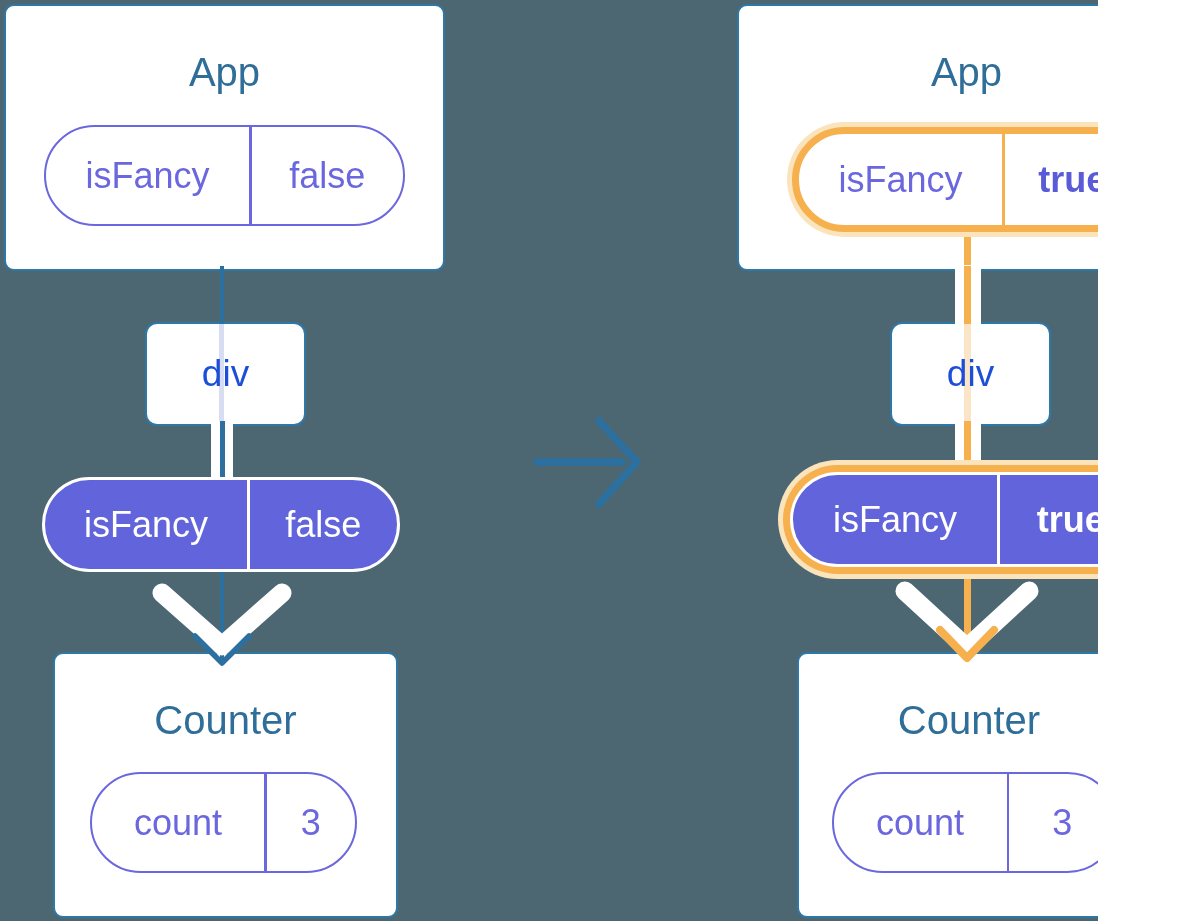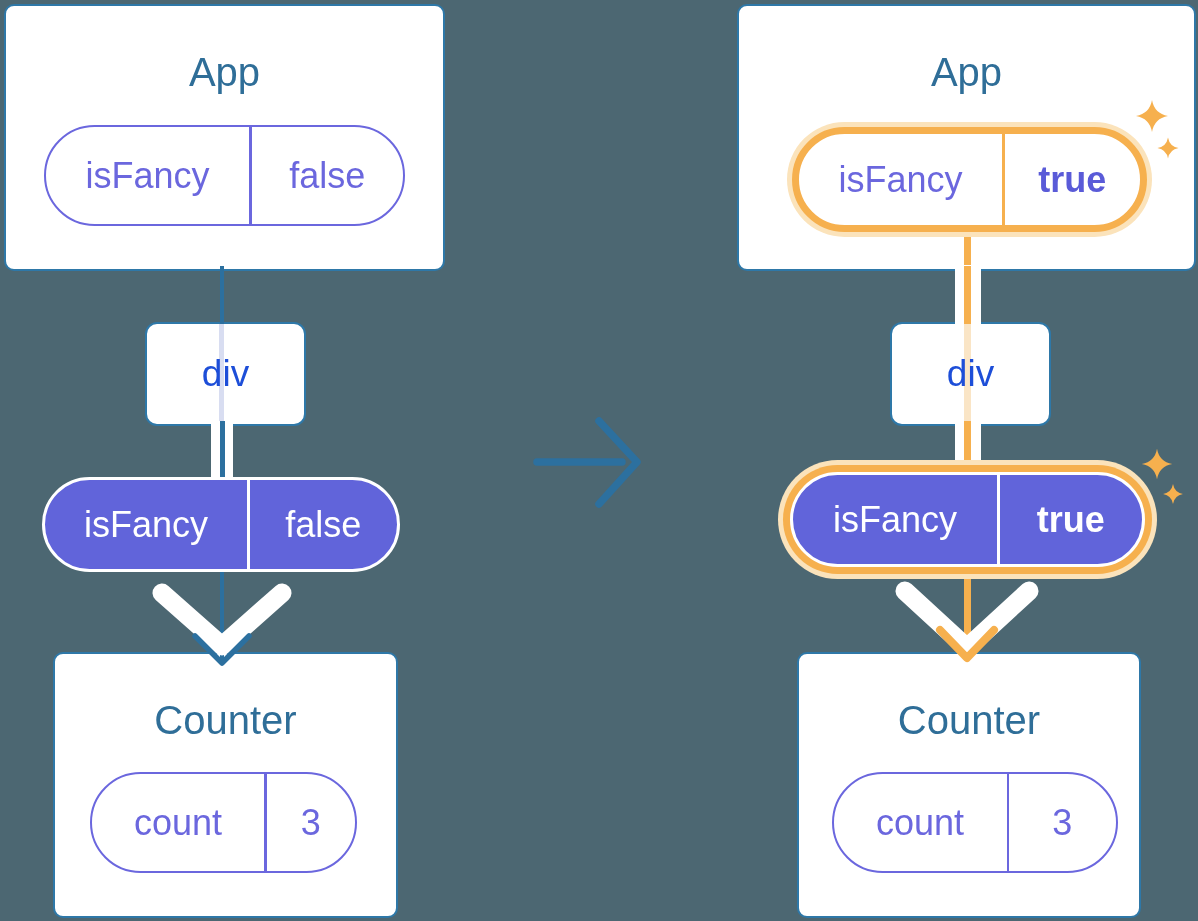--- a/index.html
+++ b/index.html
@@ -6,7 +6,7 @@
   body{font-family:"Liberation Sans", sans-serif;}
   .stage{
     position:relative;
-    width:1198px;height:921px;
+    width:1098px;height:921px;
     background:#4C6772;
     overflow:hidden;
   }

